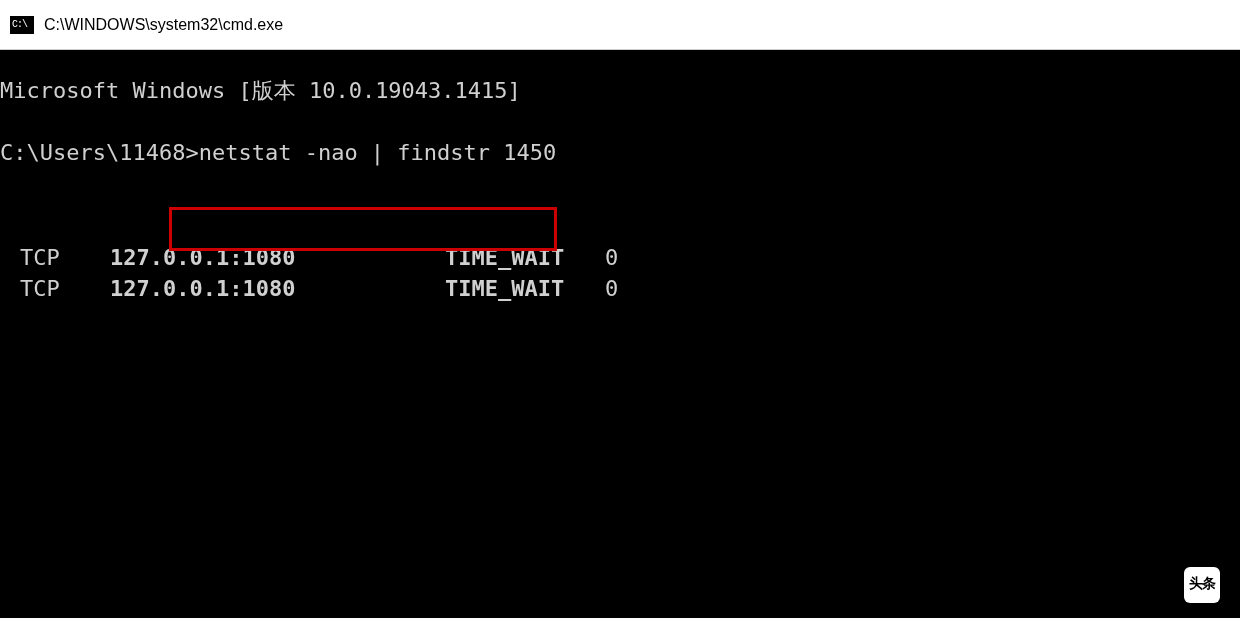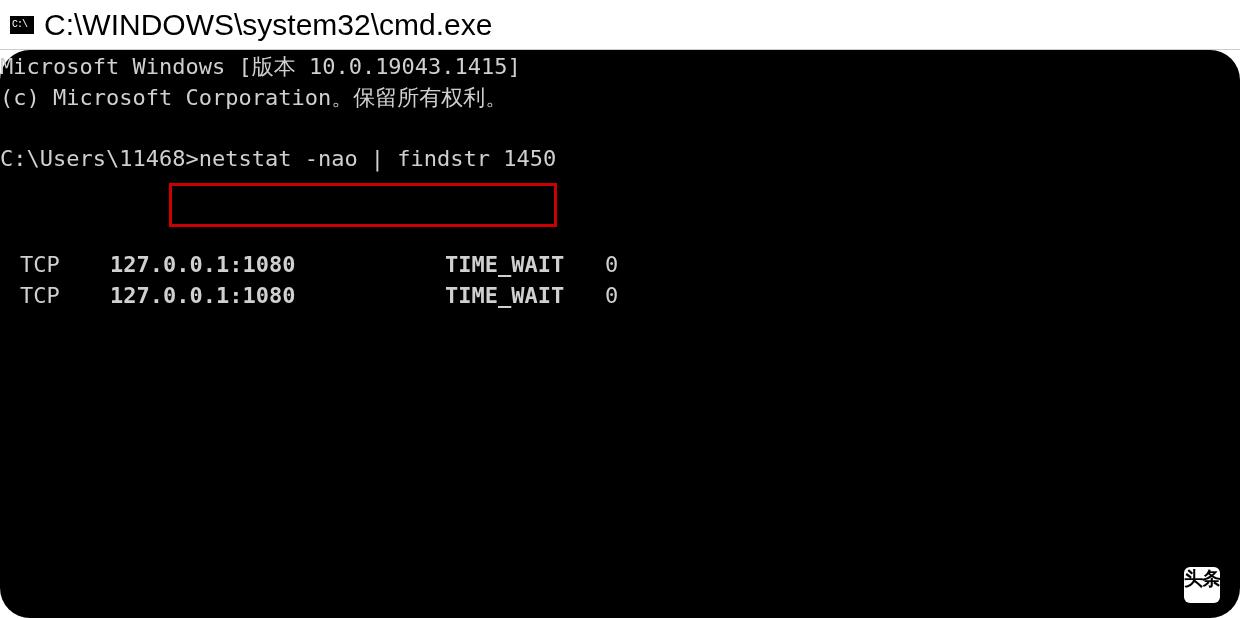--- a/index.html
+++ b/index.html
@@ -40,7 +40,7 @@
       letter-spacing: -1px;
     }
     .title-text {
-      font-size: 30px;
+      font-size: 16px;
       color: #000;
       font-family: Arial, sans-serif;
     }

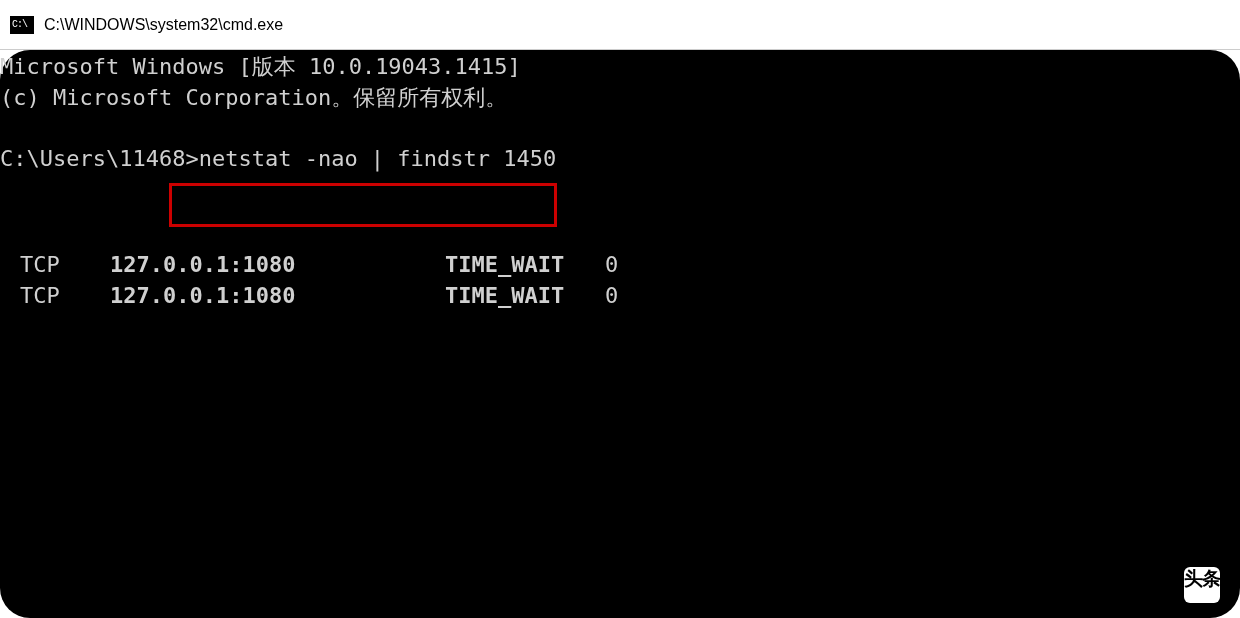--- a/index.html
+++ b/index.html
@@ -48,12 +48,11 @@
       background: #000;
       width: 100%;
       height: calc(100% - 50px);
-      padding: 2px 0;
+      padding: 26px 0;
       color: #d0d0d0;
       font-size: 22px;
       line-height: 1.4;
       position: relative;
-      border-radius: 30px;
     }
     .term-line {
       white-space: pre;

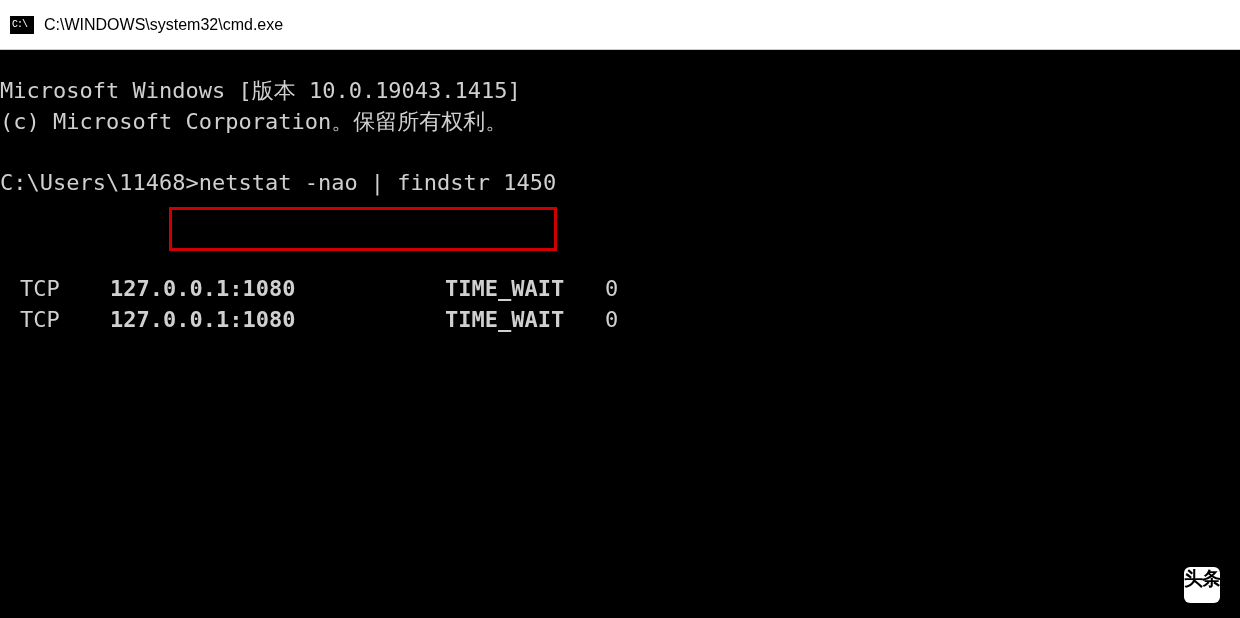--- a/index.html
+++ b/index.html
@@ -134,7 +134,6 @@
 <div class="terminal">
   <div class="terminal-content">
     <div class="term-line">Microsoft Windows [版本 10.0.19043.1415]</div>
-    <div class="term-line">(c) Microsoft Corporation。保留所有权利。</div>
     <div class="term-line">&nbsp;</div>
     <div class="term-line"><span>C:\Users\11468&gt;</span><span>netstat -nao | findstr 1450</span></div>
     <div class="highlight-box"></div>

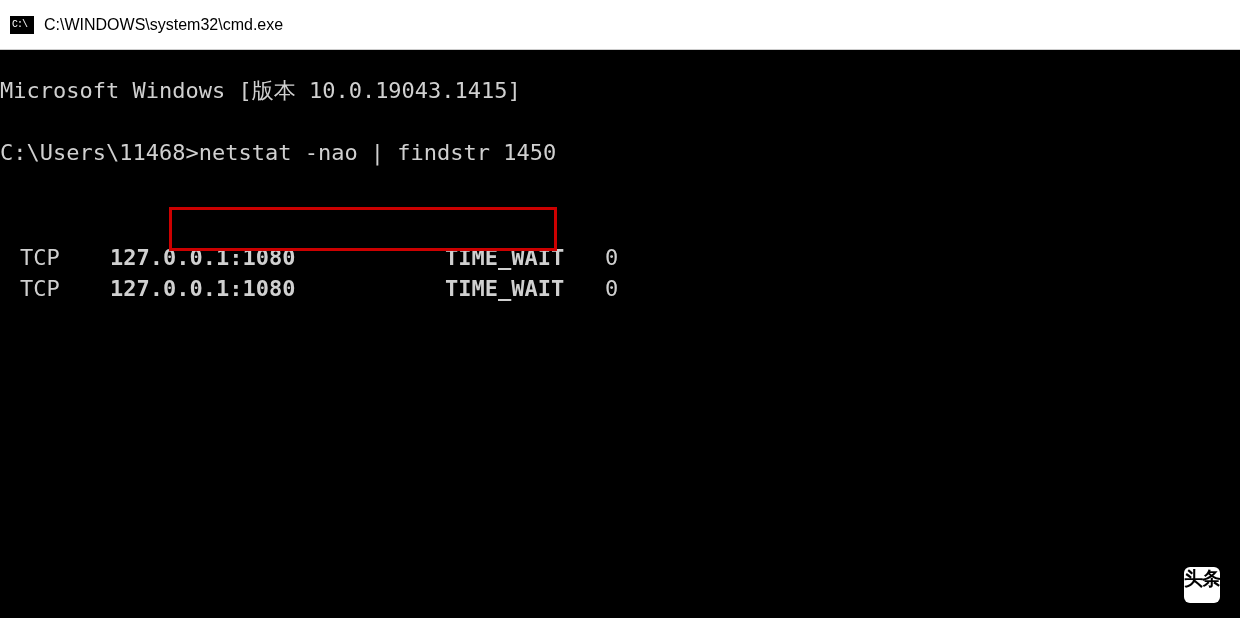--- a/index.html
+++ b/index.html
@@ -108,9 +108,9 @@
       background: #fff;
       border-radius: 6px;
       display: flex;
-      align-items: flex-start;
+      align-items: center;
       justify-content: center;
-      font-size: 19px;
+      font-size: 14px;
       font-weight: bold;
       color: #000;
       letter-spacing: -1px;

